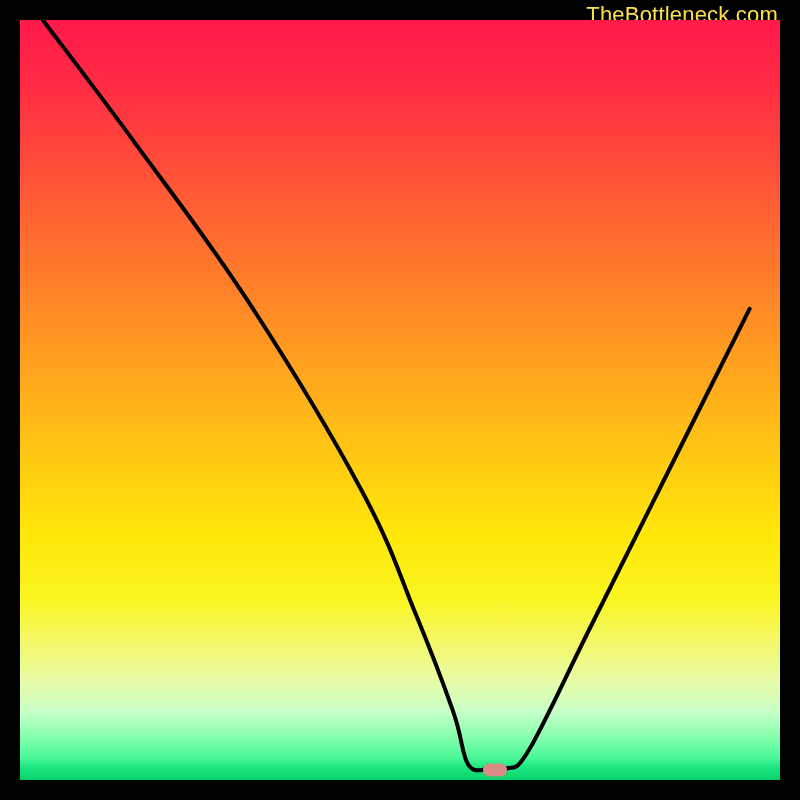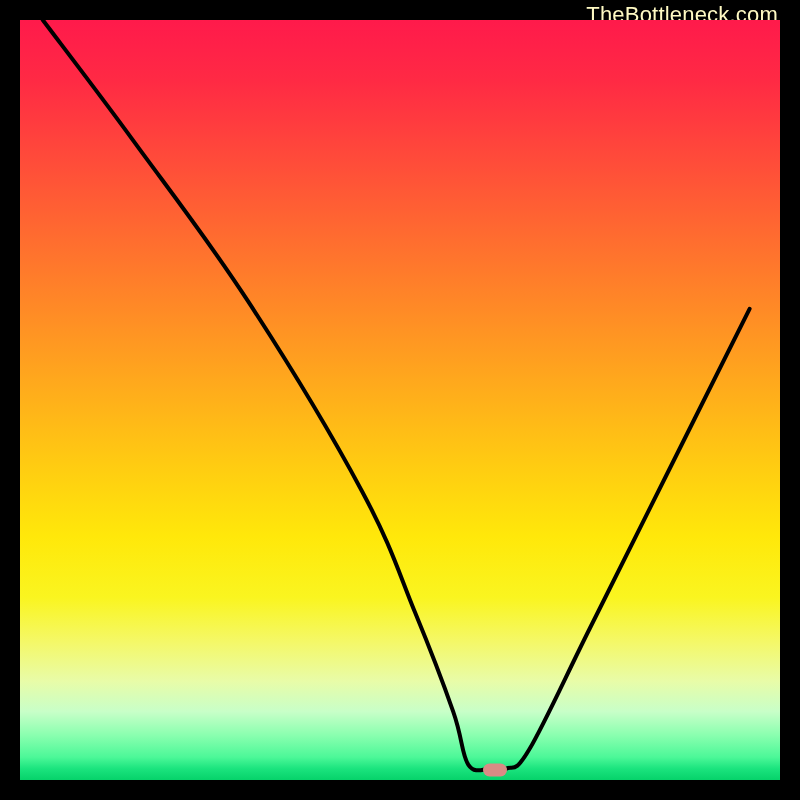--- a/index.html
+++ b/index.html
@@ -47,7 +47,7 @@
     position: absolute;
     top: 2px;
     right: 22px;
-    color: #fef9c3;
+    color: #fde047;
     font-size: 22px;
     font-weight: 500;
     letter-spacing: 0.2px;

